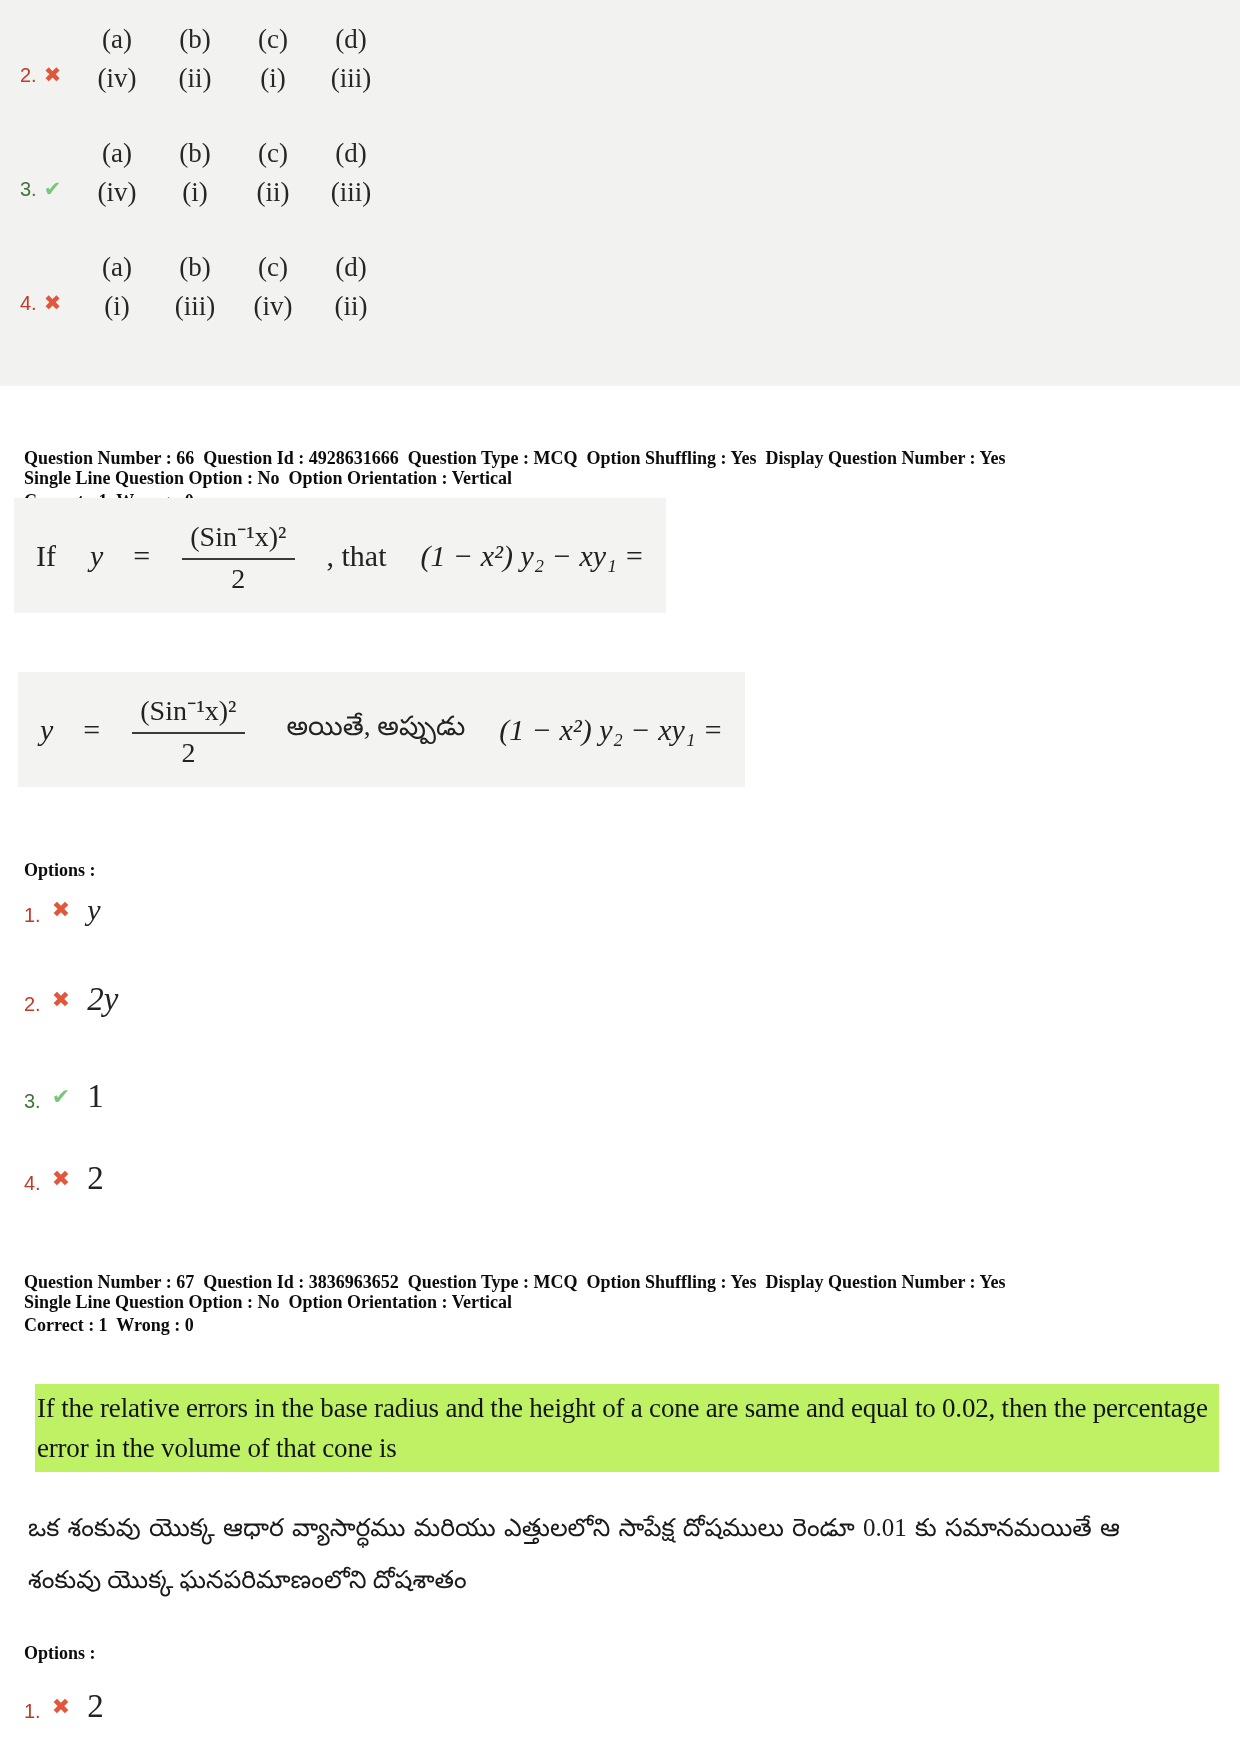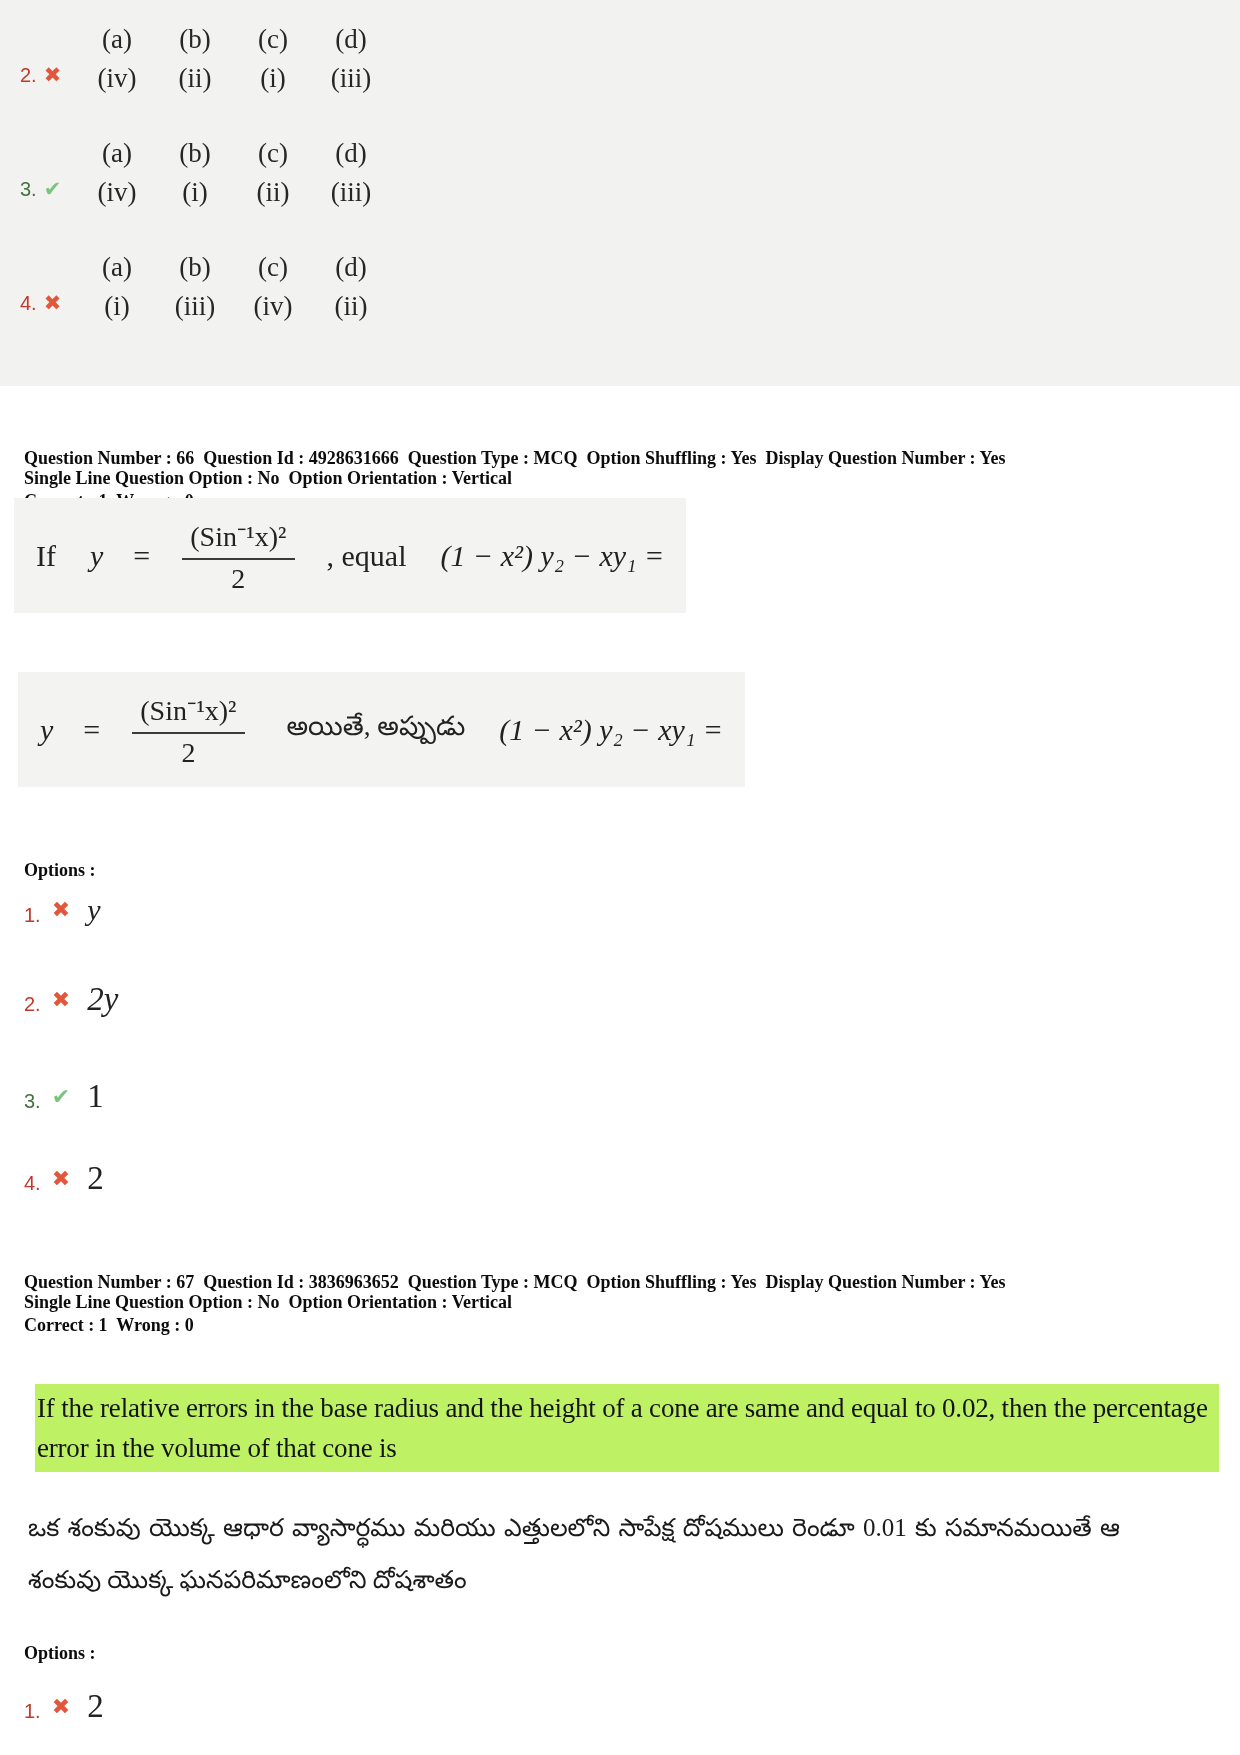--- a/index.html
+++ b/index.html
@@ -149,7 +149,7 @@
     <span class="fnum">(Sin⁻¹x)²</span>
     <span class="fden">2</span>
   </span>
-  <span class="roman">, equal</span>
+  <span class="roman">, that</span>
   <span class="ital gap">(1 − x²) y₂ − xy₁ =</span>
 </div>
 

